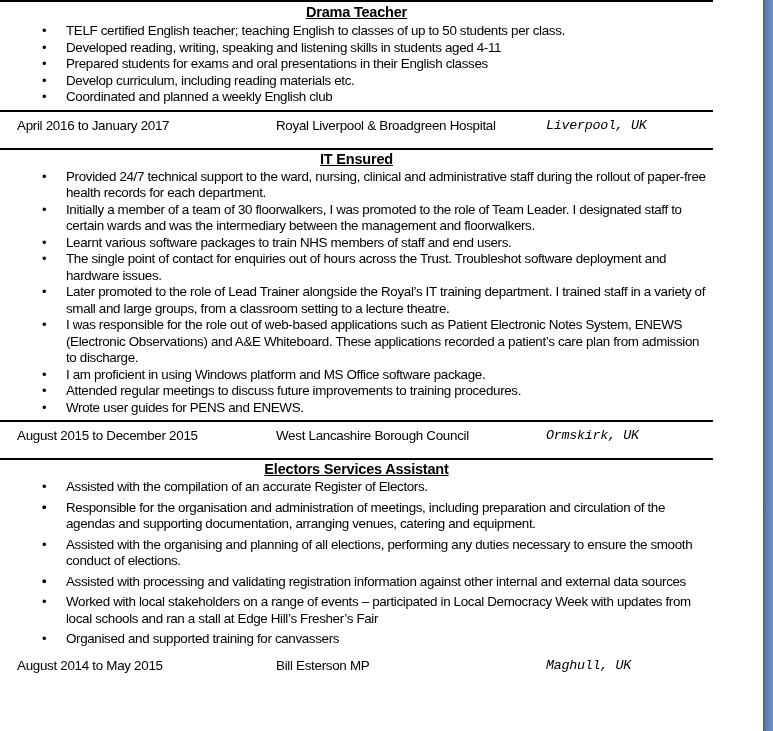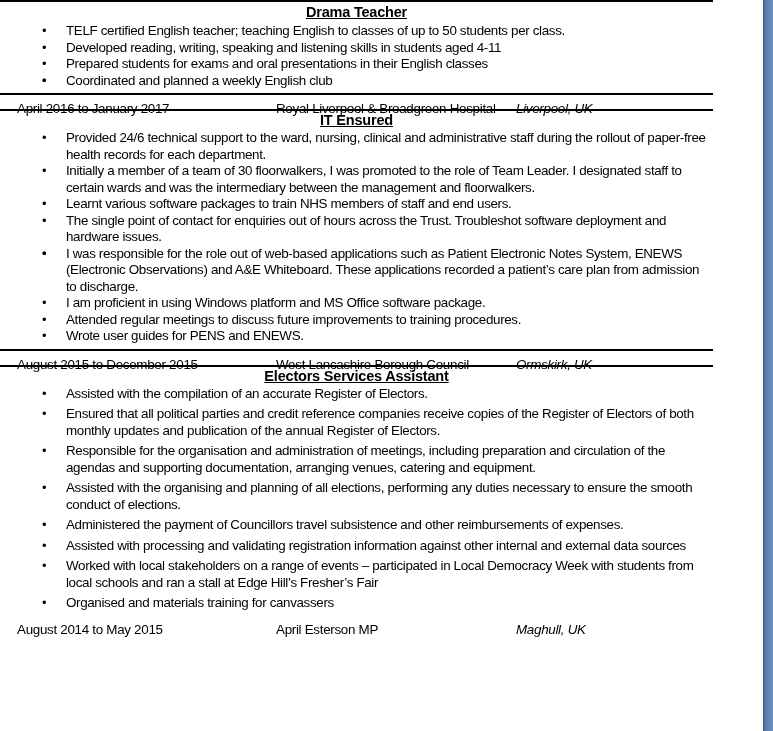--- a/index.html
+++ b/index.html
@@ -55,7 +55,7 @@
       <li><span class="dot">•</span><span>TELF certified English teacher; teaching English to classes of up to 50 students per class.</span></li>
       <li><span class="dot">•</span><span>Developed reading, writing, speaking and listening skills in students aged 4-11</span></li>
       <li><span class="dot">•</span><span>Prepared students for exams and oral presentations in their English classes</span></li>
-      <li><span class="dot">•</span></li>
+      <li><span class="dot">•</span><span>Develop curriculum, including reading materials etc.</span></li>
       <li><span class="dot">•</span><span>Coordinated and planned a weekly English club</span></li>
     </ul>
 

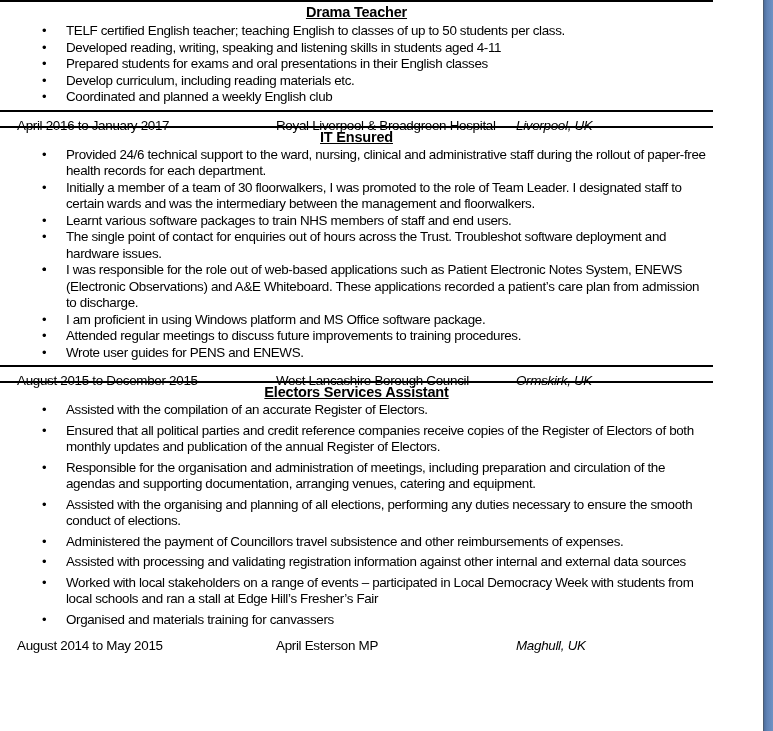--- a/index.html
+++ b/index.html
@@ -35,7 +35,7 @@
   }
   ul.spaced li { margin-bottom: 4px; }
   .job-head {
-    position: relative; height: 14px; font-size: 13.4px; letter-spacing: -0.3px;
+    position: relative; height: 36px; font-size: 13.4px; letter-spacing: -0.3px;
   }
   .job-head span { position: absolute; top: 6px; }
   .job-head .dates { left: 17px; }

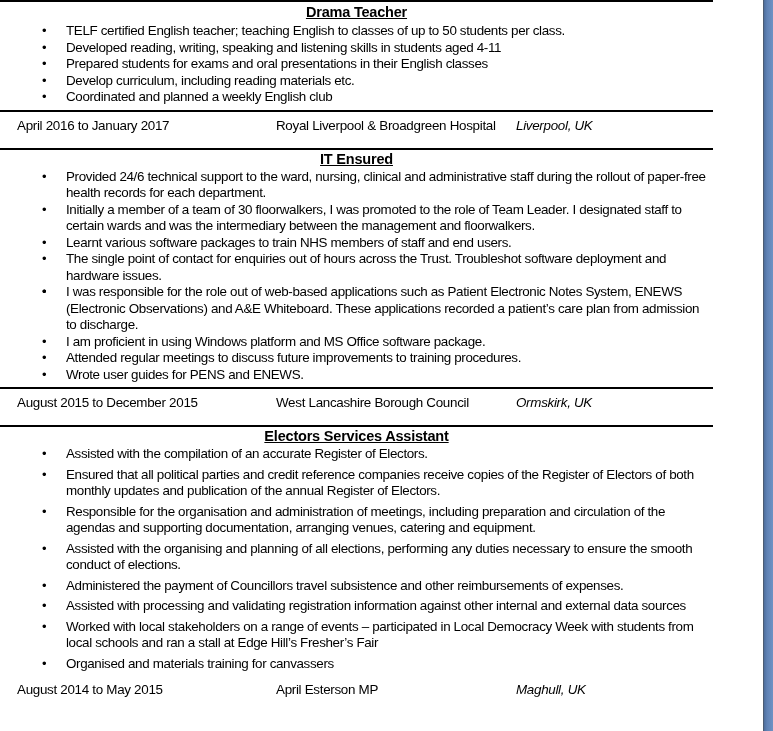--- a/index.html
+++ b/index.html
@@ -40,7 +40,7 @@
   .job-head span { position: absolute; top: 6px; }
   .job-head .dates { left: 17px; }
   .job-head .company { left: 276px; }
-  .job-head .location { left: 516px; font-style: italic; }
+  .job-head .location { left: 546px; font-style: italic; font-family: Liberation Mono, monospace; }
 </style>
 </head>
 <body>

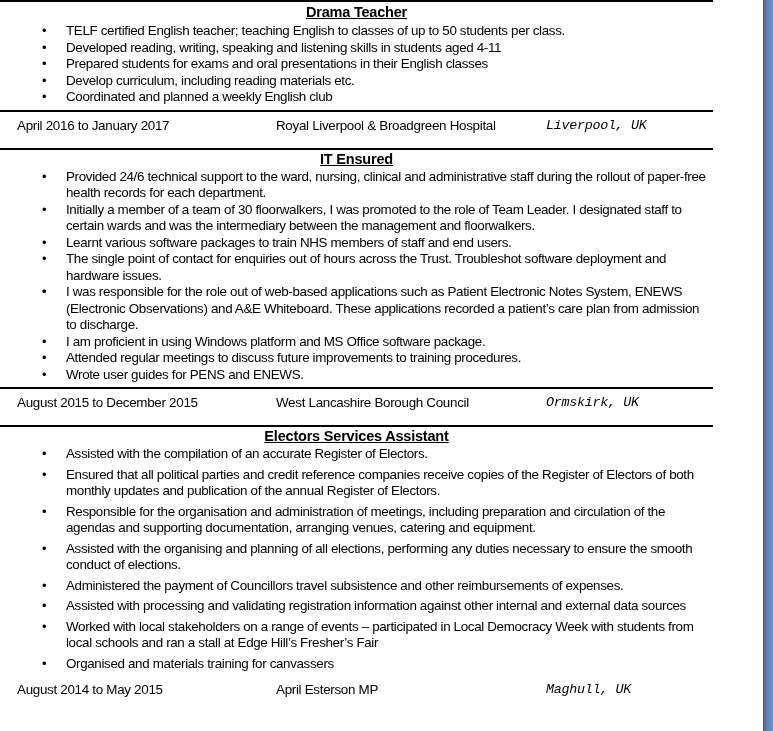--- a/index.html
+++ b/index.html
@@ -69,7 +69,7 @@
 
     <div class="job-title">IT Ensured</div>
     <ul class="bullets">
-      <li><span class="dot">•</span><span>Provided 24/6 technical support to the ward, nursing, clinical and administrative staff during the rollout of paper-free health records for each department.</span></li>
+      <li><span class="dot">•</span><span>Provided 24/7 technical support to the ward, nursing, clinical and administrative staff during the rollout of paper-free health records for each department.</span></li>
       <li><span class="dot">•</span><span>Initially a member of a team of 30 floorwalkers, I was promoted to the role of Team Leader. I designated staff to certain wards and was the intermediary between the management and floorwalkers.</span></li>
       <li><span class="dot">•</span><span>Learnt various software packages to train NHS members of staff and end users.</span></li>
       <li><span class="dot">•</span><span>The single point of contact for enquiries out of hours across the Trust. Troubleshot software deployment and hardware issues.</span></li>

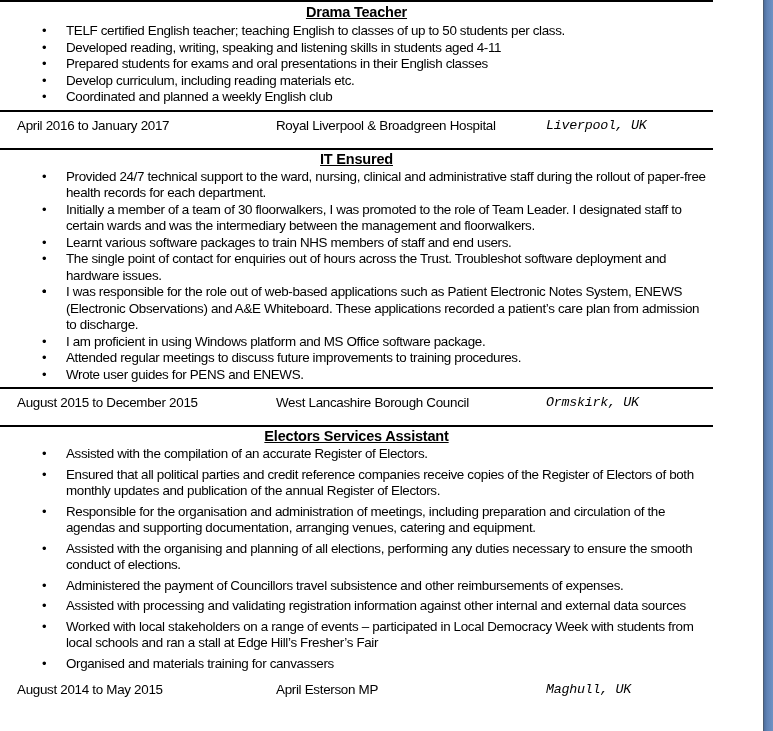--- a/index.html
+++ b/index.html
@@ -73,7 +73,7 @@
       <li><span class="dot">•</span><span>Initially a member of a team of 30 floorwalkers, I was promoted to the role of Team Leader. I designated staff to certain wards and was the intermediary between the management and floorwalkers.</span></li>
       <li><span class="dot">•</span><span>Learnt various software packages to train NHS members of staff and end users.</span></li>
       <li><span class="dot">•</span><span>The single point of contact for enquiries out of hours across the Trust. Troubleshot software deployment and hardware issues.</span></li>
-      <li><span class="dot">•</span></li>
+      <li><span class="dot">•</span><span>Later promoted to the role of Lead Trainer alongside the Royal’s IT training department. I trained staff in a variety of small and large groups, from a classroom setting to a lecture theatre.</span></li>
       <li><span class="dot">•</span><span>I was responsible for the role out of web-based applications such as Patient Electronic Notes System, ENEWS (Electronic Observations) and A&amp;E Whiteboard. These applications recorded a patient’s care plan from admission to discharge.</span></li>
       <li><span class="dot">•</span><span>I am proficient in using Windows platform and MS Office software package.</span></li>
       <li><span class="dot">•</span><span>Attended regular meetings to discuss future improvements to training procedures.</span></li>

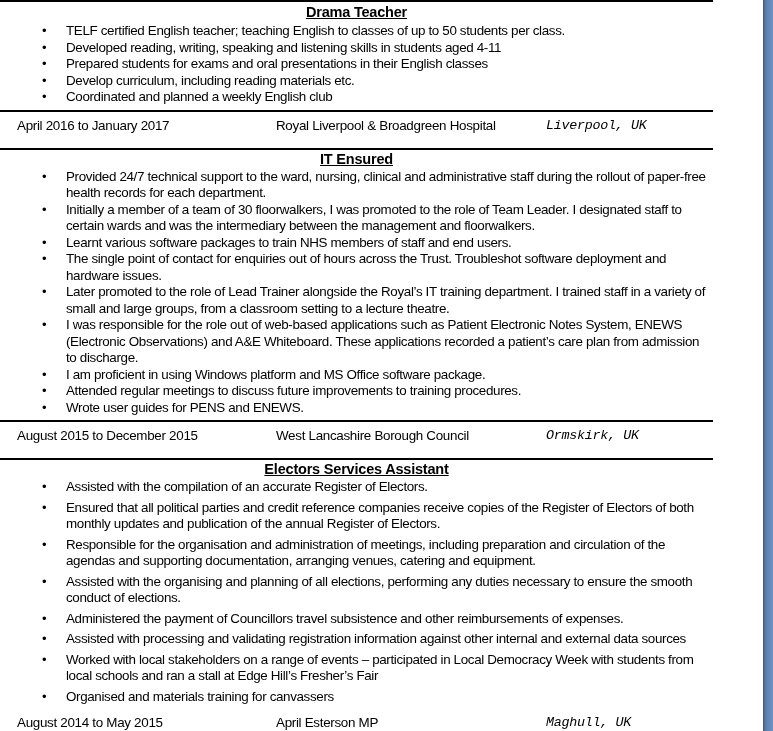--- a/index.html
+++ b/index.html
@@ -91,7 +91,7 @@
     <div class="job-title">Electors Services Assistant</div>
     <ul class="bullets spaced">
       <li><span class="dot">•</span><span>Assisted with the compilation of an accurate Register of Electors.</span></li>
-      <li><span class="dot">•</span><span>Ensured that all political parties and credit reference companies receive copies of the Register of Electors of both monthly updates and publication of the annual Register of Electors.</span></li>
+      <li><span class="dot">•</span></li>
       <li><span class="dot">•</span><span>Responsible for the organisation and administration of meetings, including preparation and circulation of the agendas and supporting documentation, arranging venues, catering and equipment.</span></li>
       <li><span class="dot">•</span><span>Assisted with the organising and planning of all elections, performing any duties necessary to ensure the smooth conduct of elections.</span></li>
       <li><span class="dot">•</span><span>Administered the payment of Councillors travel subsistence and other reimbursements of expenses.</span></li>

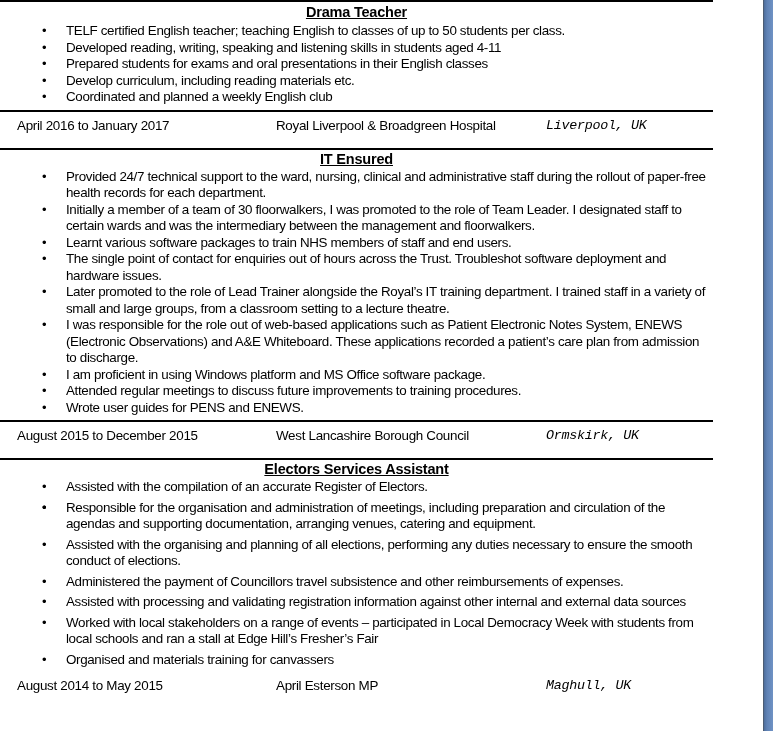--- a/index.html
+++ b/index.html
@@ -94,7 +94,7 @@
       <li><span class="dot">•</span></li>
       <li><span class="dot">•</span><span>Responsible for the organisation and administration of meetings, including preparation and circulation of the agendas and supporting documentation, arranging venues, catering and equipment.</span></li>
       <li><span class="dot">•</span><span>Assisted with the organising and planning of all elections, performing any duties necessary to ensure the smooth conduct of elections.</span></li>
-      <li><span class="dot">•</span><span>Administered the payment of Councillors travel subsistence and other reimbursements of expenses.</span></li>
+      <li><span class="dot">•</span></li>
       <li><span class="dot">•</span><span>Assisted with processing and validating registration information against other internal and external data sources</span></li>
       <li><span class="dot">•</span><span>Worked with local stakeholders on a range of events – participated in Local Democracy Week with students from local schools and ran a stall at Edge Hill’s Fresher’s Fair</span></li>
       <li><span class="dot">•</span><span>Organised and materials training for canvassers</span></li>

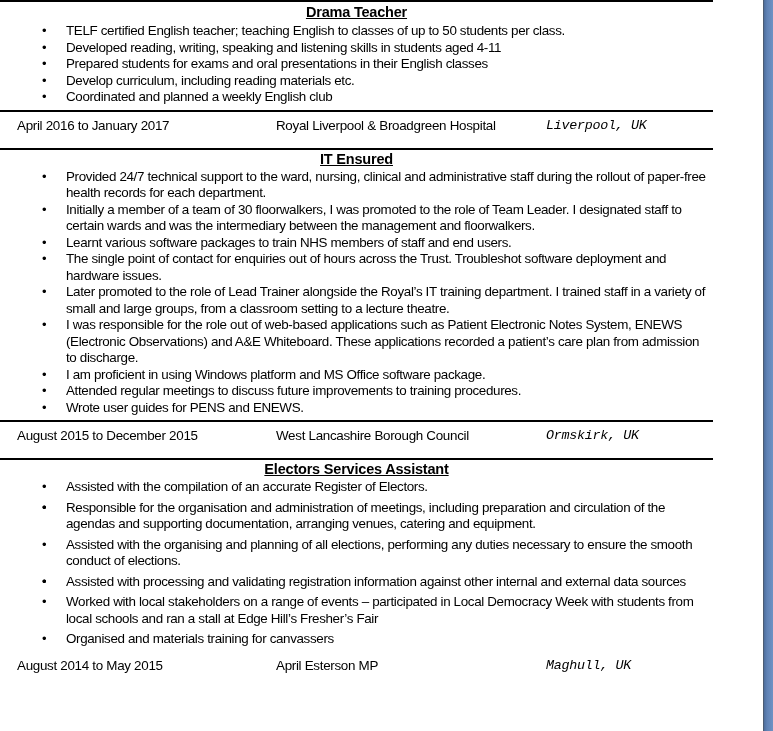--- a/index.html
+++ b/index.html
@@ -96,7 +96,7 @@
       <li><span class="dot">•</span><span>Assisted with the organising and planning of all elections, performing any duties necessary to ensure the smooth conduct of elections.</span></li>
       <li><span class="dot">•</span></li>
       <li><span class="dot">•</span><span>Assisted with processing and validating registration information against other internal and external data sources</span></li>
-      <li><span class="dot">•</span><span>Worked with local stakeholders on a range of events – participated in Local Democracy Week with students from local schools and ran a stall at Edge Hill’s Fresher’s Fair</span></li>
+      <li><span class="dot">•</span><span>Worked with local stakeholders on a range of events – participated in Local Democracy Week with updates from local schools and ran a stall at Edge Hill’s Fresher’s Fair</span></li>
       <li><span class="dot">•</span><span>Organised and materials training for canvassers</span></li>
     </ul>
 

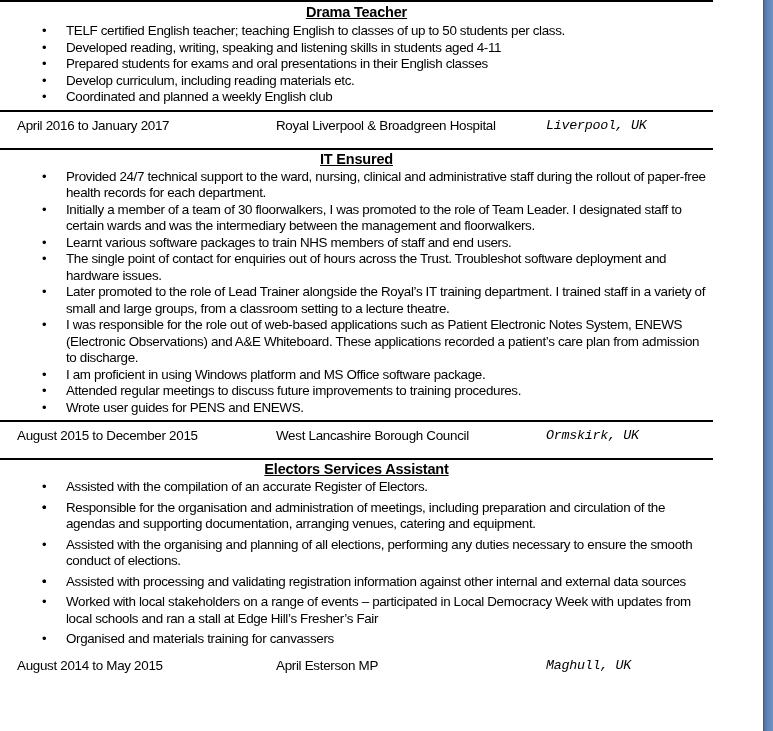--- a/index.html
+++ b/index.html
@@ -97,7 +97,7 @@
       <li><span class="dot">•</span></li>
       <li><span class="dot">•</span><span>Assisted with processing and validating registration information against other internal and external data sources</span></li>
       <li><span class="dot">•</span><span>Worked with local stakeholders on a range of events – participated in Local Democracy Week with updates from local schools and ran a stall at Edge Hill’s Fresher’s Fair</span></li>
-      <li><span class="dot">•</span><span>Organised and materials training for canvassers</span></li>
+      <li><span class="dot">•</span><span>Organised and supported training for canvassers</span></li>
     </ul>
 
     <div class="job-head" style="">

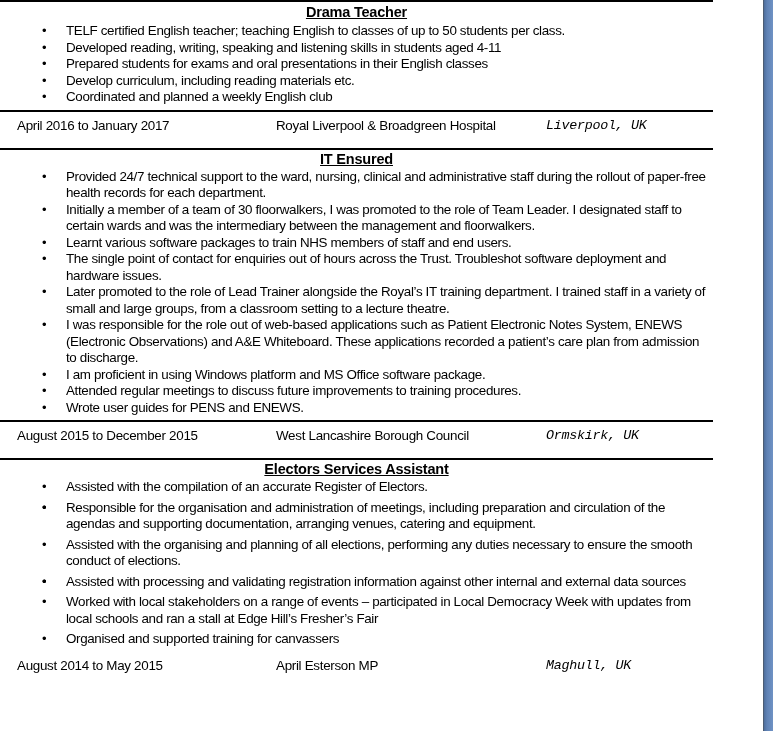--- a/index.html
+++ b/index.html
@@ -102,7 +102,7 @@
 
     <div class="job-head" style="">
       <span class="dates">August 2014 to May 2015</span>
-      <span class="company">April Esterson MP</span>
+      <span class="company">Bill Esterson MP</span>
       <span class="location">Maghull, UK</span>
     </div>
   </div>

